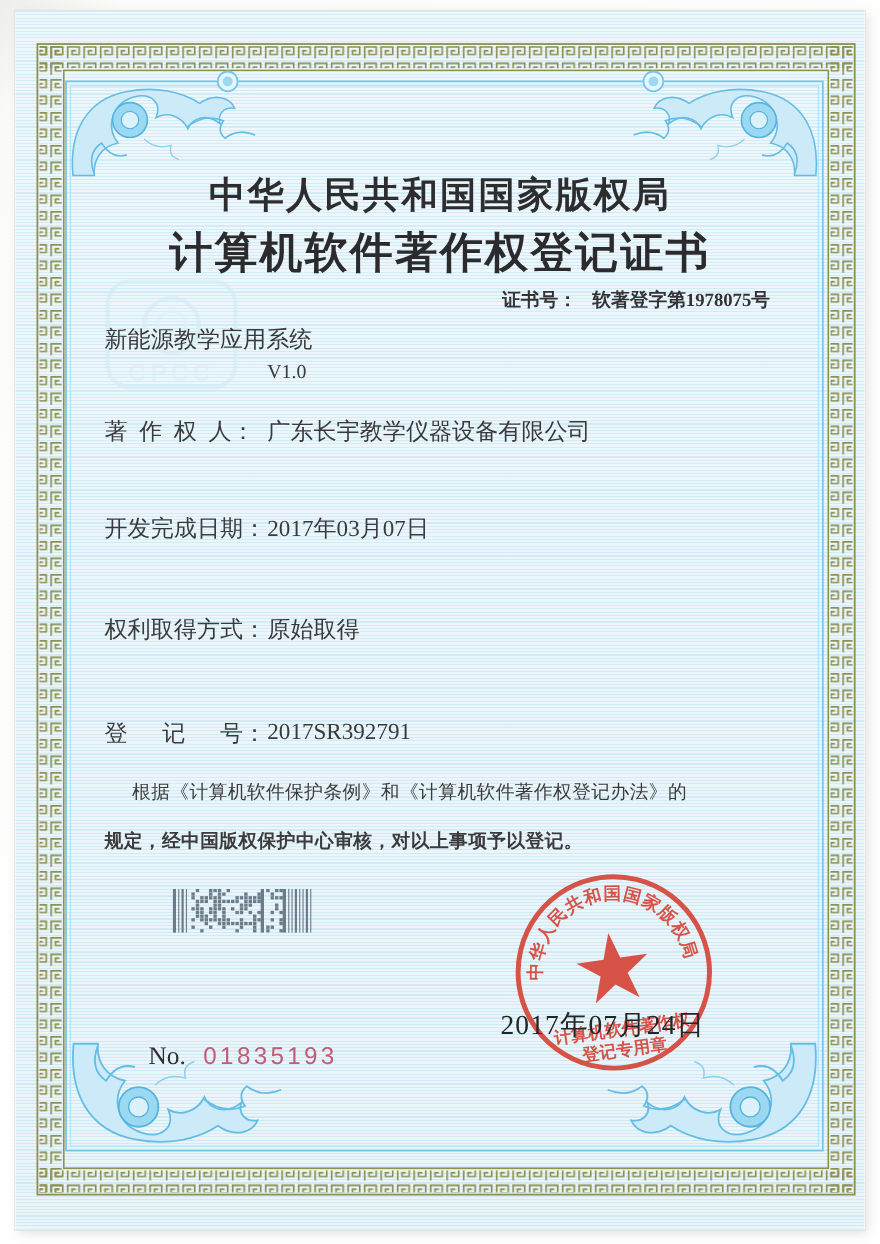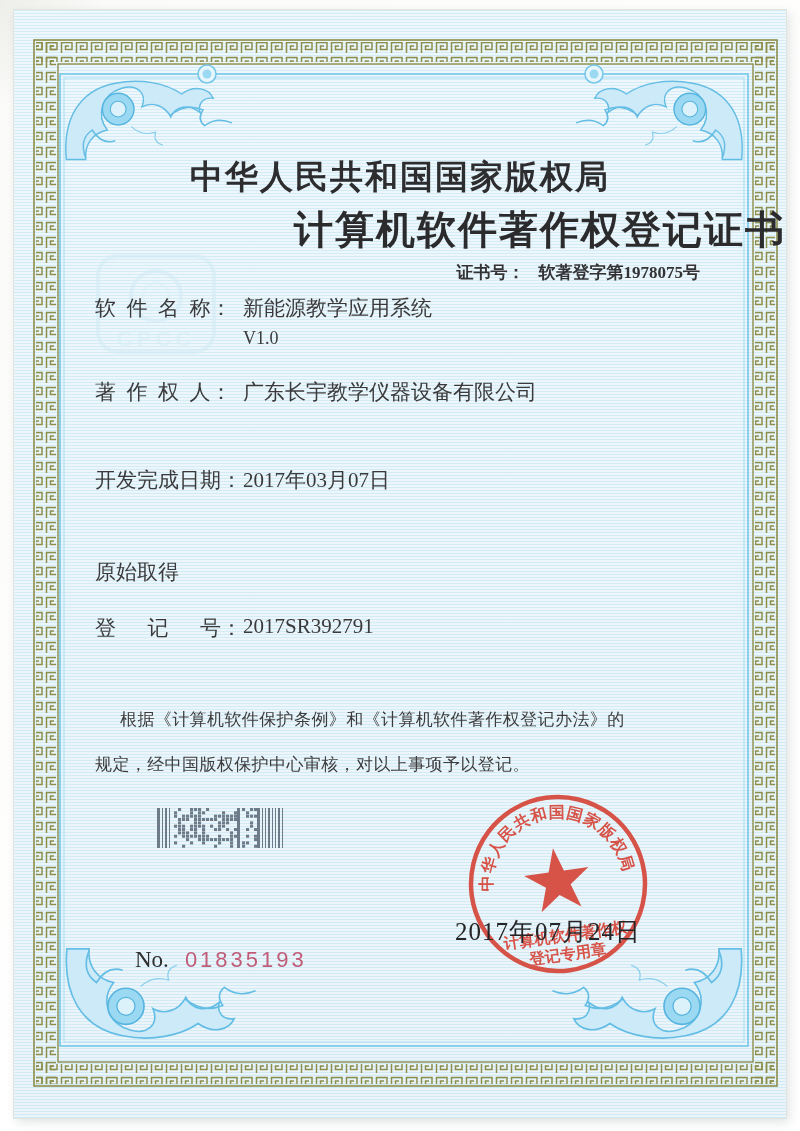--- a/index.html
+++ b/index.html
@@ -31,7 +31,7 @@
     font-size:33px; font-weight:bold; letter-spacing:2px; color:#2d2d2f;
   }
   .doc-title {
-    left:0; right:0; top:193px; text-align:right;
+    left:0; right:0; top:193px; text-align:center;
     font-size:39px; font-weight:bold; letter-spacing:2px; color:#2b2b2d;
   }
   .certno {

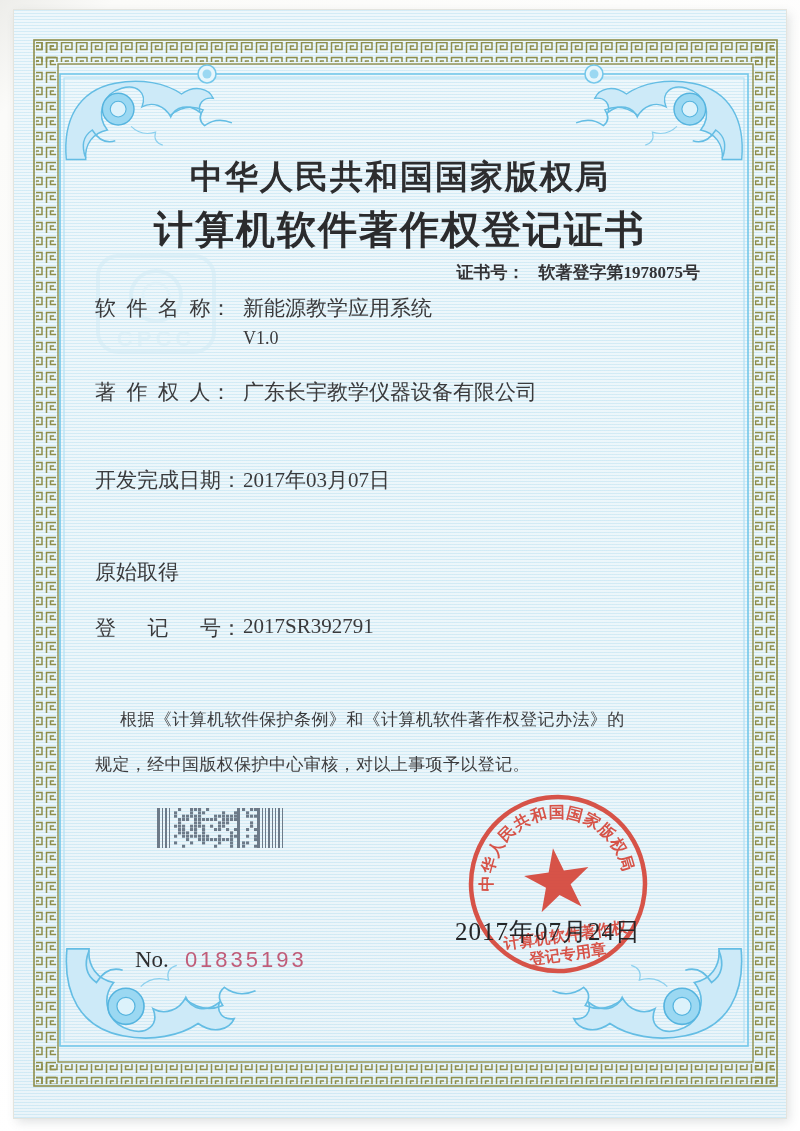--- a/index.html
+++ b/index.html
@@ -127,7 +127,6 @@
     </div>
 
     <div class="row" style="top:284px">
-      <span class="lbl">软 件 名 称：</span>
       <span class="val">新能源教学应用系统</span>
     </div>
     <div class="version-row" style="top:318px">V1.0</div>

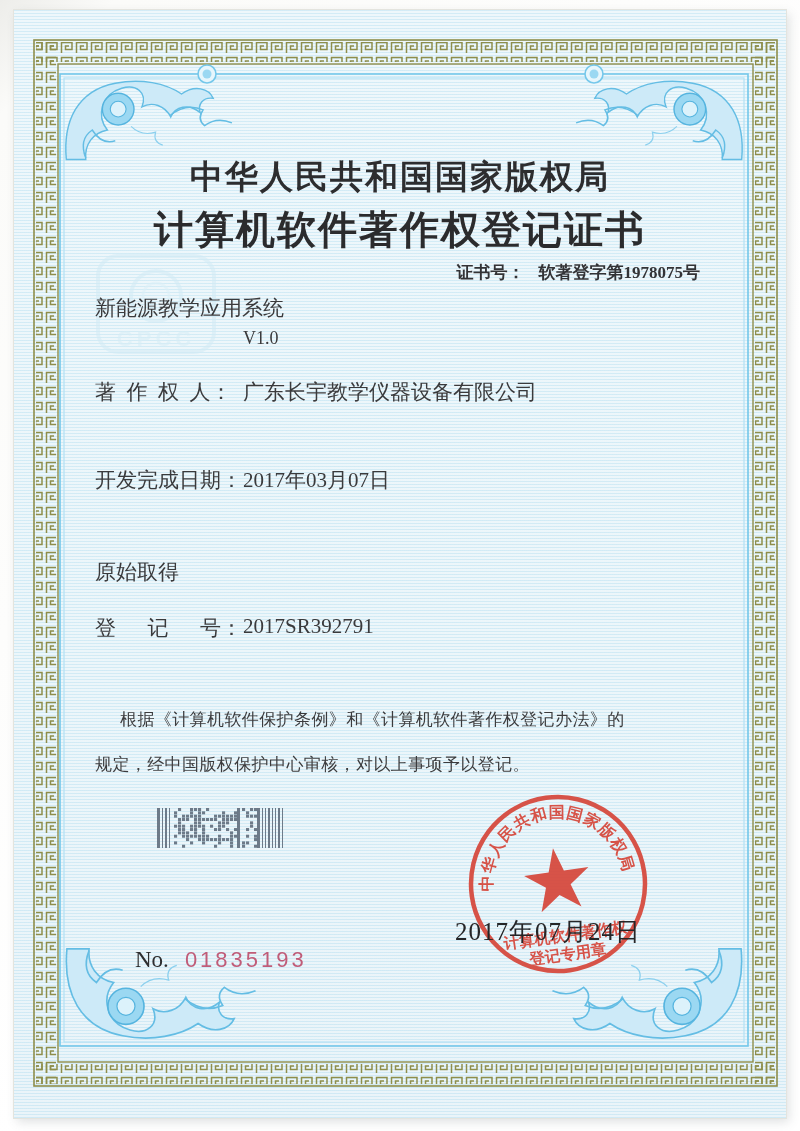--- a/index.html
+++ b/index.html
@@ -140,6 +140,7 @@
       <span class="val">2017年03月07日</span>
     </div>
     <div class="row" style="top:548px">
+      <span class="lbl">权利取得方式：</span>
       <span class="val">原始取得</span>
     </div>
     <div class="row" style="top:604px">

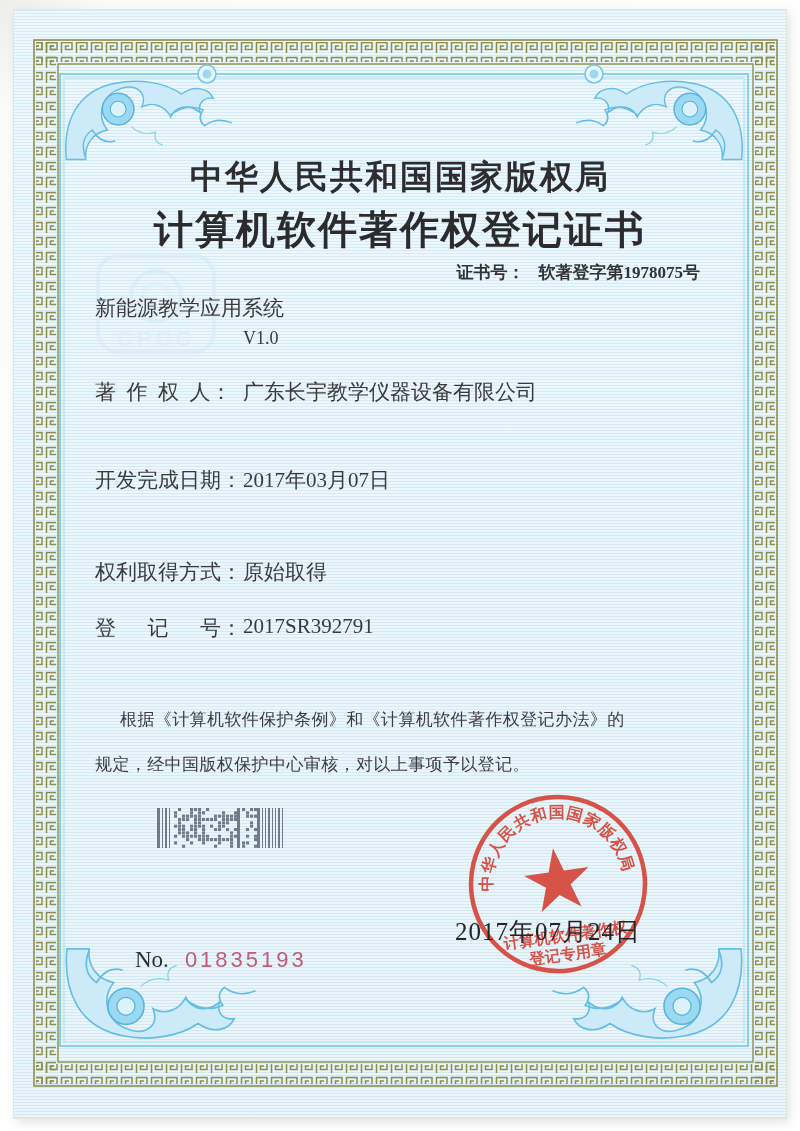--- a/index.html
+++ b/index.html
@@ -143,7 +143,7 @@
       <span class="lbl">权利取得方式：</span>
       <span class="val">原始取得</span>
     </div>
-    <div class="row" style="top:604px">
+    <div class="row" style="top:643px">
       <span class="lbl">登  记  号：</span>
       <span class="val">2017SR392791</span>
     </div>

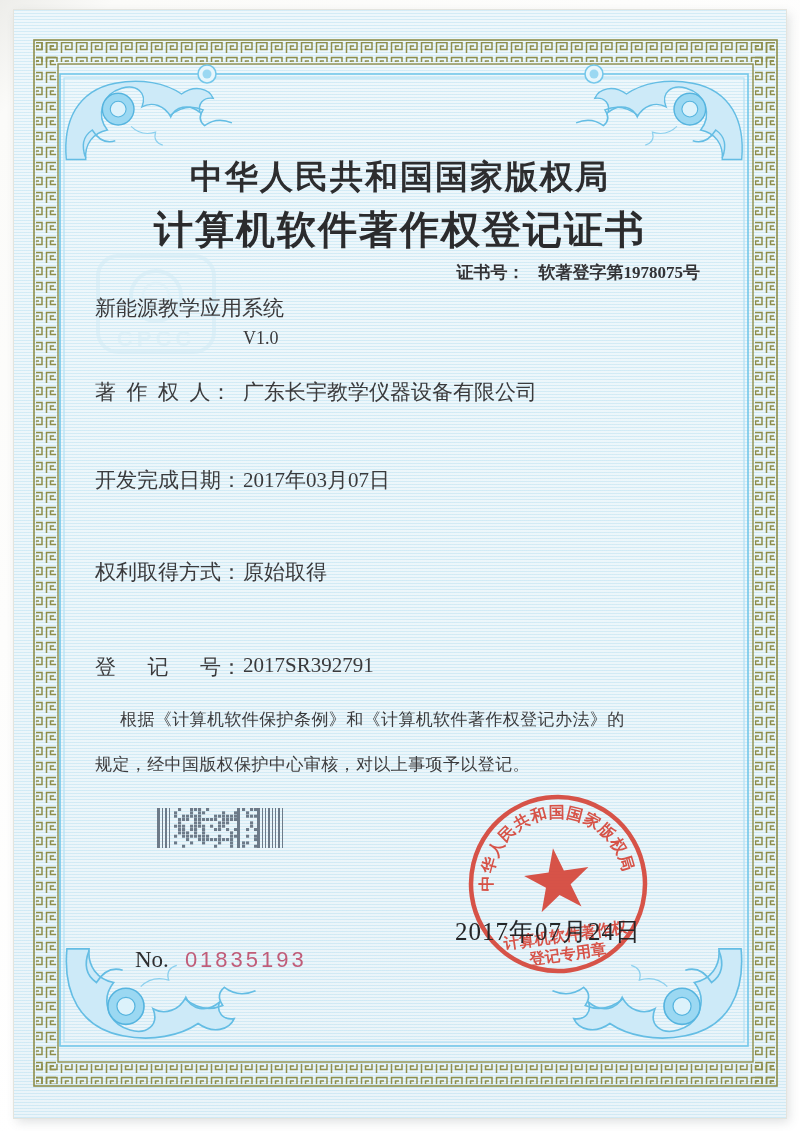--- a/index.html
+++ b/index.html
@@ -46,7 +46,7 @@
 
   .para { position:absolute; font-size:17px; color:#3b3b3d; letter-spacing:0.4px; white-space:pre; }
   .para.l1 { left:106px; top:698px; }
-  .para.l2 { left:81px;  top:743px; }
+  .para.l2 { left:81px;  top:743px;font-weight:bold; }
 
   svg.barcode { position:absolute; left:143px; top:798px; }
 

